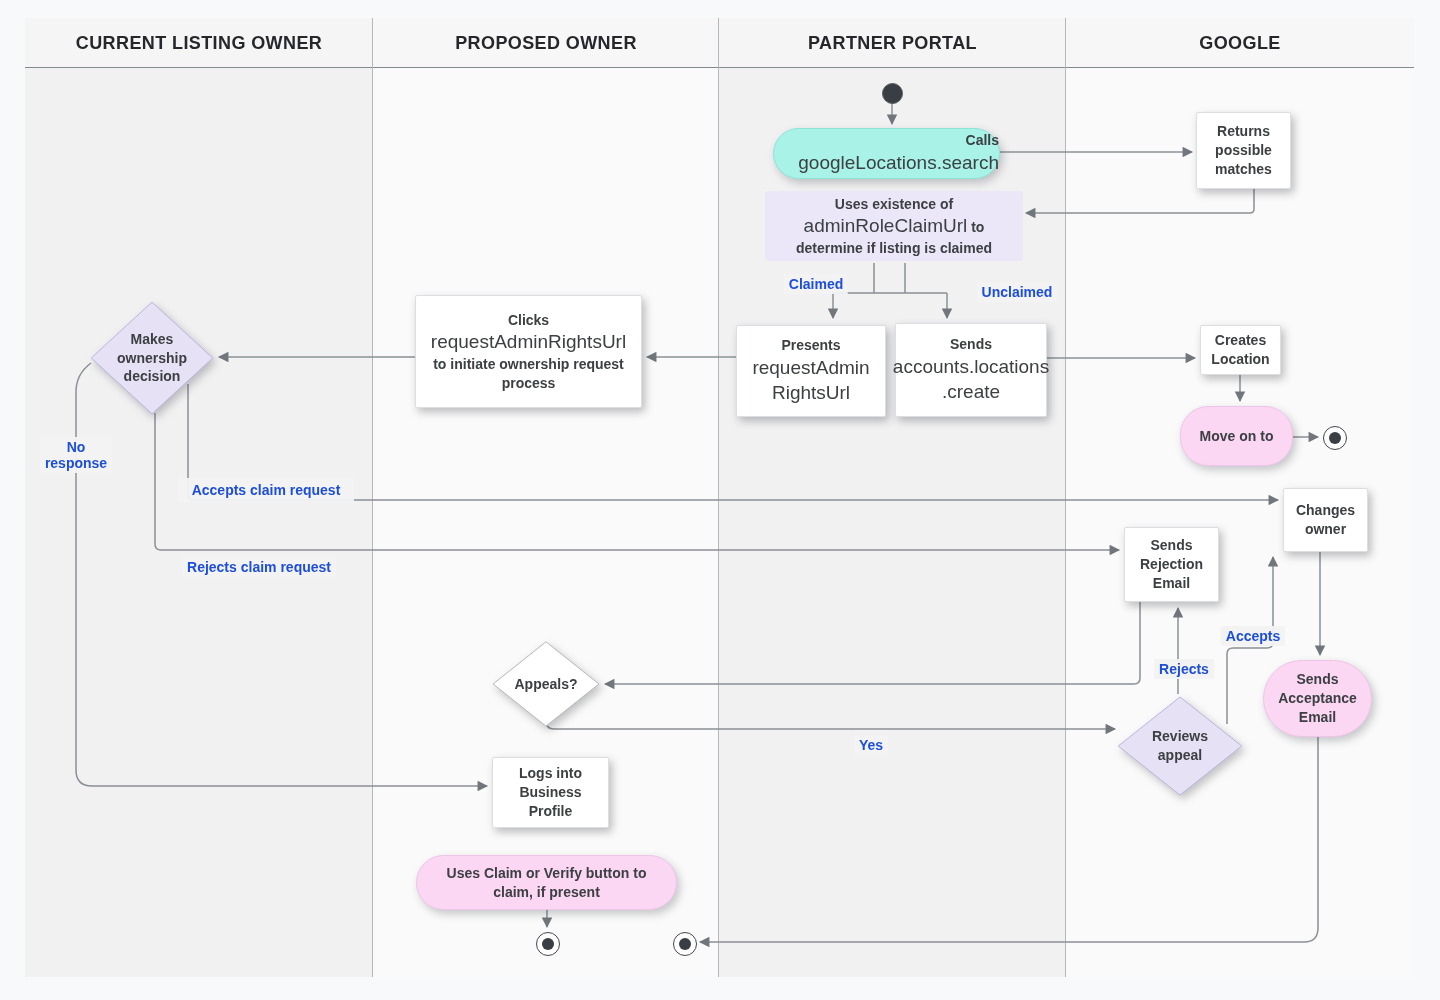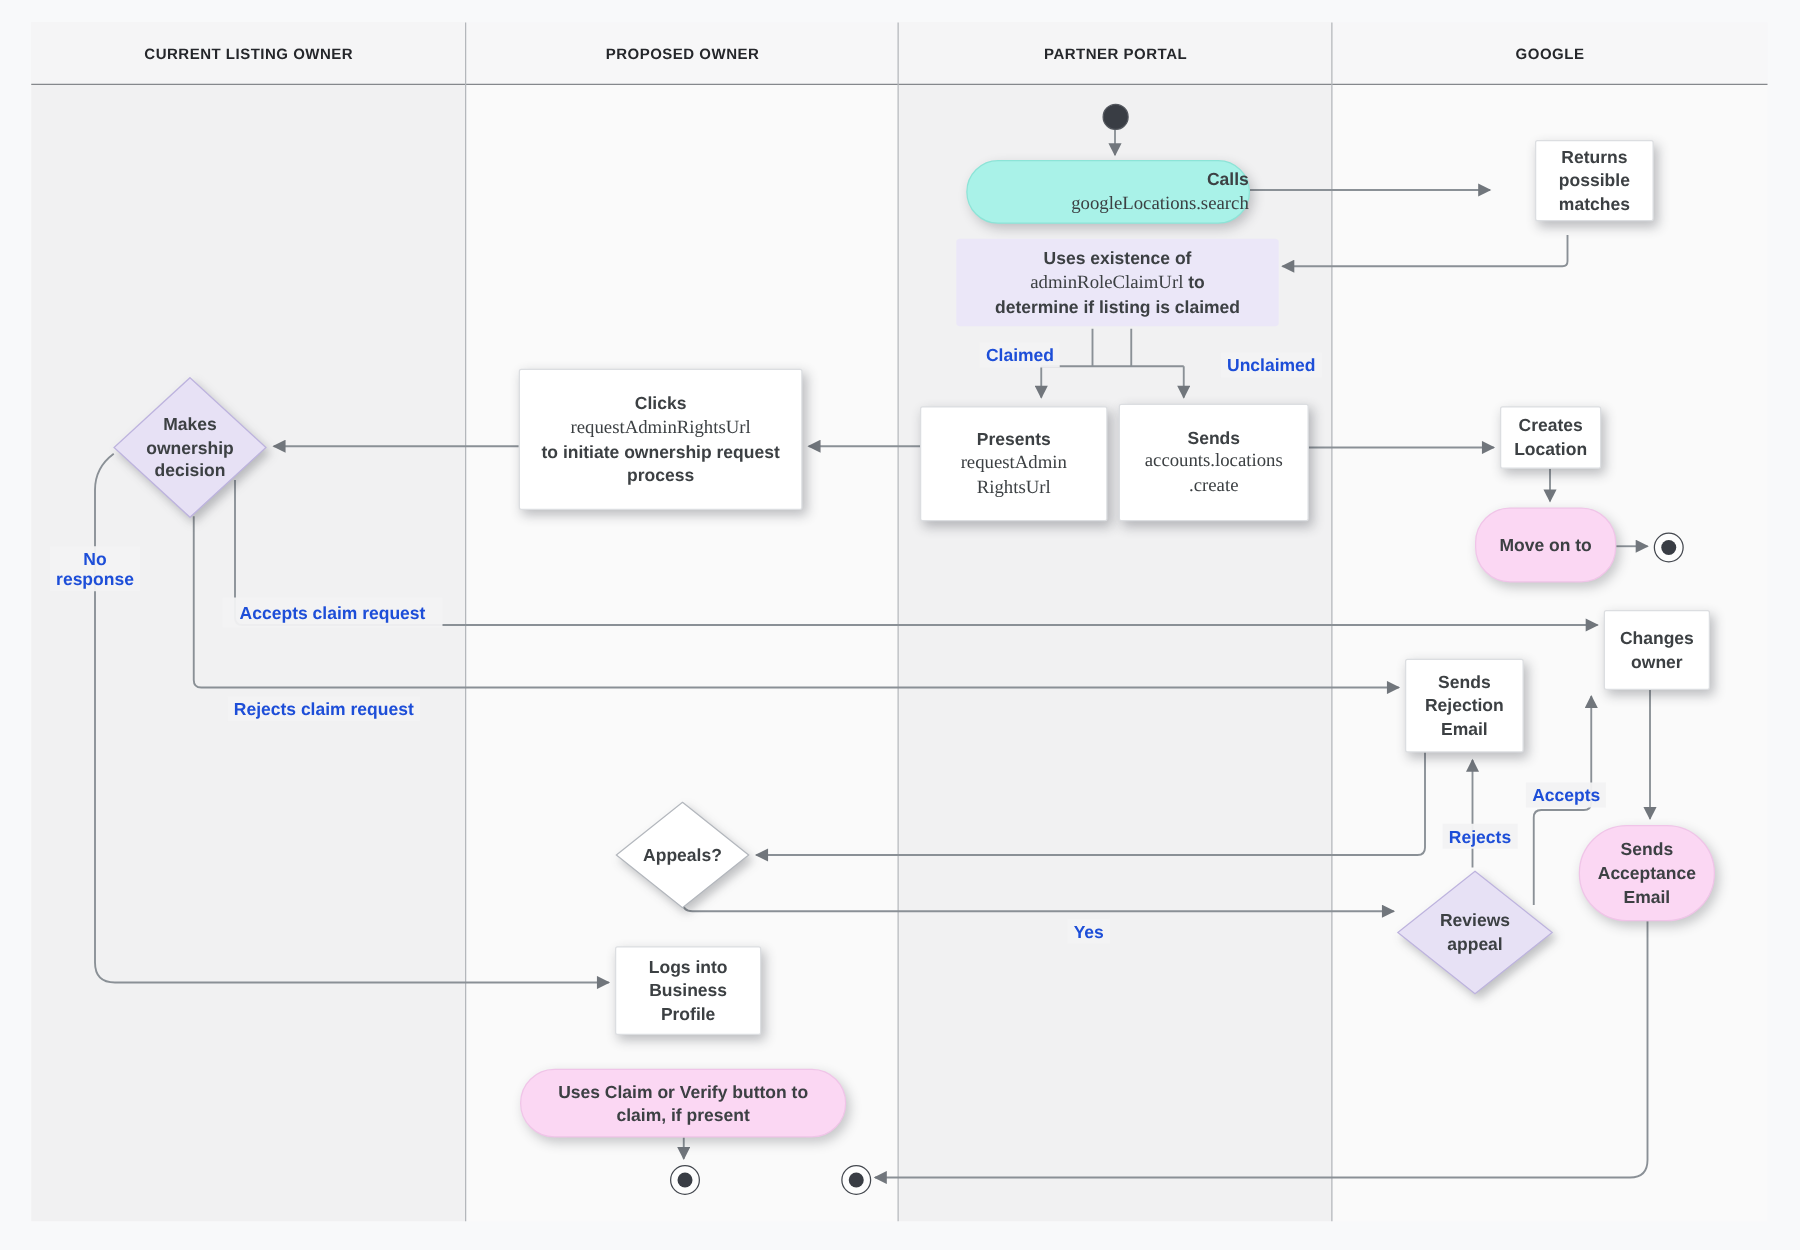--- a/index.html
+++ b/index.html
@@ -15,7 +15,7 @@
   .header-row{position:absolute; left:25px; top:18px; width:1389px; height:50px;
     background:rgba(246,246,247,0.75); border-bottom:1px solid #85888c; box-sizing:border-box;}
   .lane-header{position:absolute; top:18px; height:50px; display:flex; align-items:center;
-    justify-content:center; font-weight:bold; font-size:12px; letter-spacing:.4px; color:#25272b;}
+    justify-content:center; font-weight:bold; font-size:18px; letter-spacing:.4px; color:#25272b;}
   .vdivider{position:absolute; top:18px; width:1px; height:959px; background:#b4b7bb;}
   
   svg.edges{position:absolute; left:0; top:0; z-index:3;}

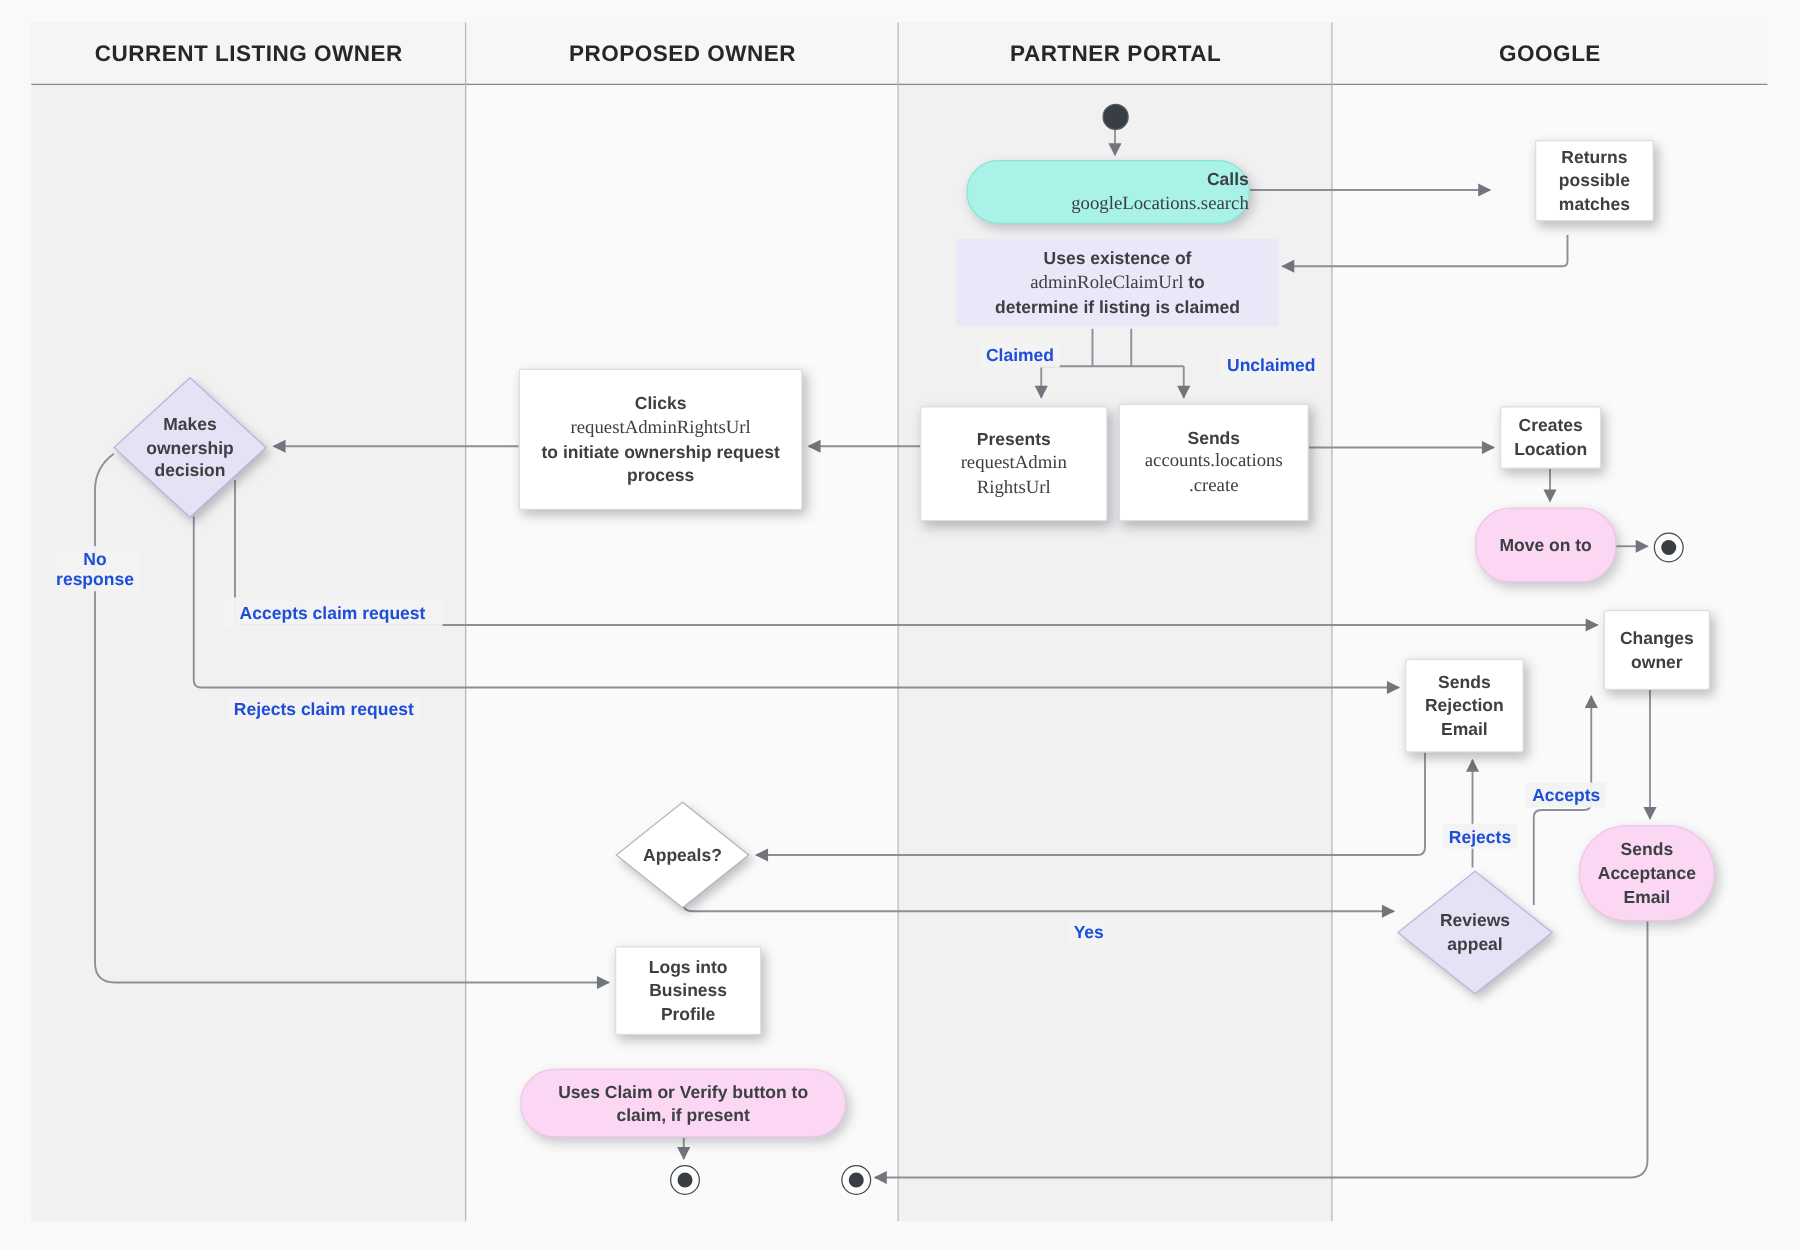--- a/index.html
+++ b/index.html
@@ -124,7 +124,7 @@
     <div class="mono">googleLocations.search</div>
   </div>
 
-  <div class="node rect" style="left:1196px; top:112px; width:95px; height:65px;margin-left:32px;">
+  <div class="node rect" style="left:1196px; top:112px; width:95px; height:77px;">
     <div>Returns possible matches</div>
   </div>
 

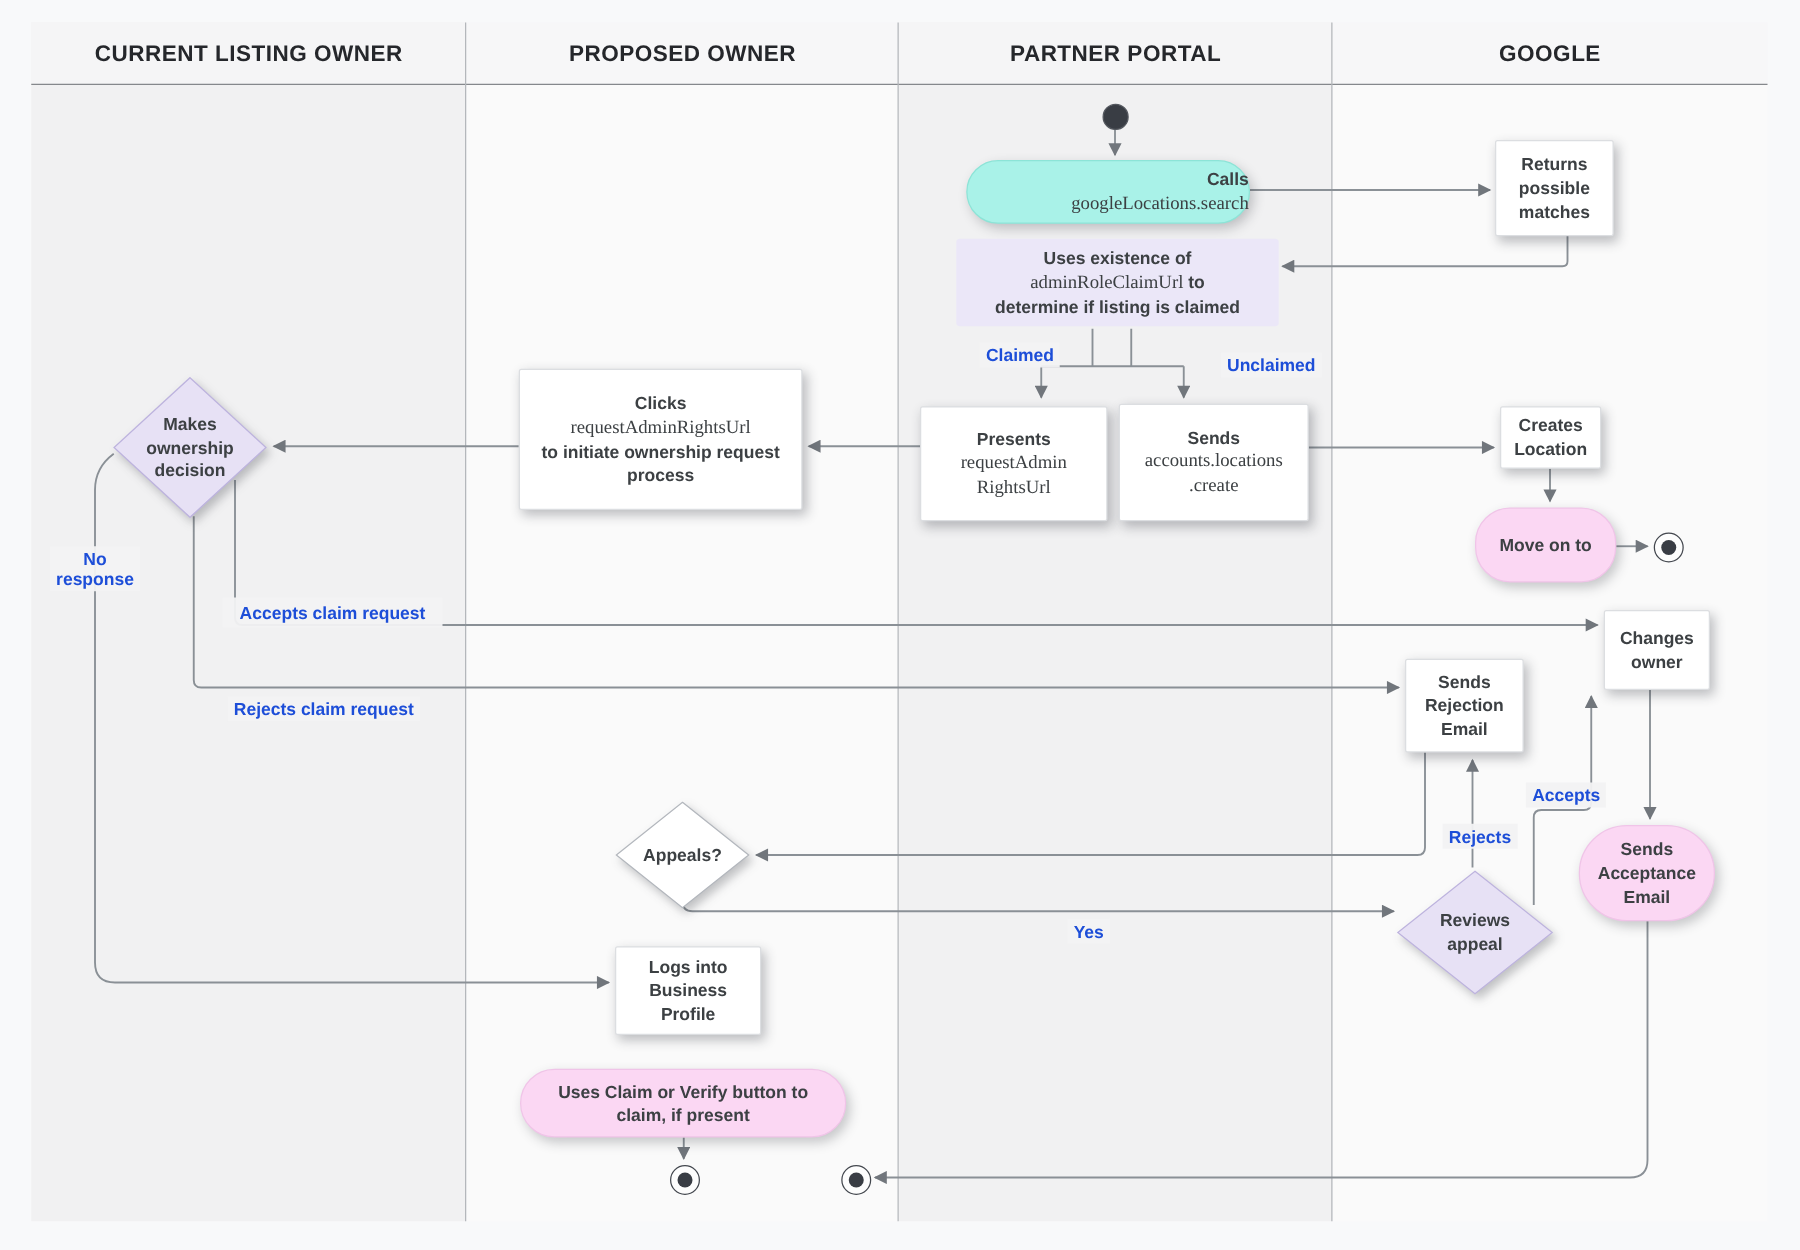--- a/index.html
+++ b/index.html
@@ -35,7 +35,7 @@
   .cyan{background:var(--cyan,#a9f2e8); border:1px solid #8ce4d7;align-items:flex-end;}
   .pink{background:var(--pink,#fbd7f3); border:1px solid #f0c4e8;}
   .lavender{background:var(--lavender,#ebe7f8); border:none; box-shadow:none; border-radius:3px;}
-  .mono{font-family:Liberation Serif, serif; font-weight:normal; font-size:15px;}
+  .mono{font-family:Liberation Sans, sans-serif; font-weight:normal; font-size:19px;}
   .diamond{background:transparent !important;}
   .diamond-svg{position:absolute; left:0; top:0; width:100%; height:100%;
     filter:drop-shadow(3px 4px 4px rgba(40,44,52,0.28));}

